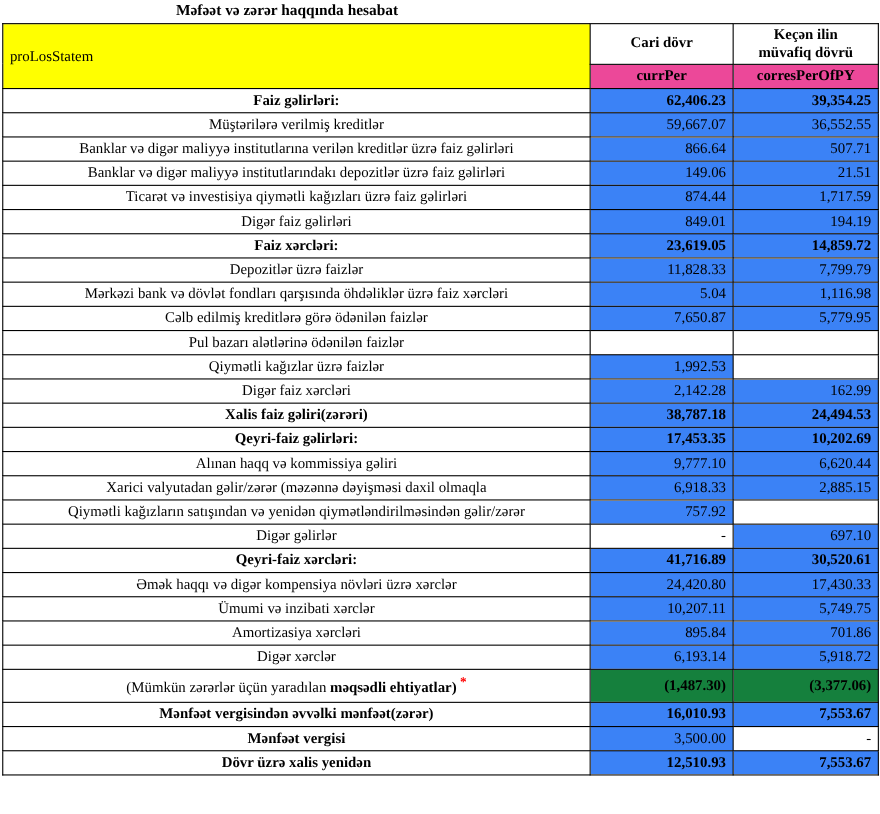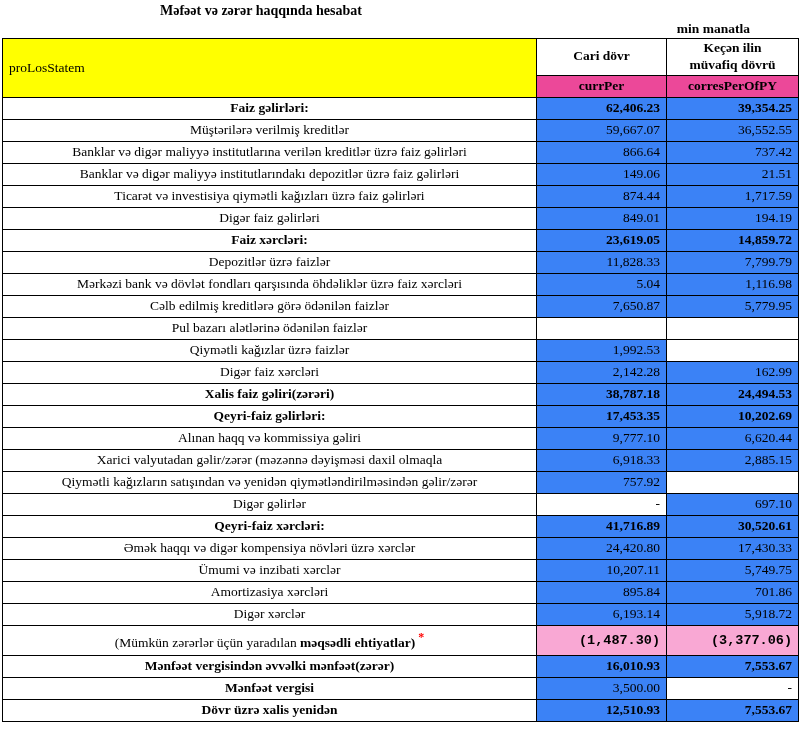--- a/index.html
+++ b/index.html
@@ -75,7 +75,6 @@
 
 <div class="page">
   <div class="title">Məfəət və zərər haqqında hesabat</div>
-  <div class="unit-note">min manatla</div>
 
   <table class="pl">
     <colgroup>

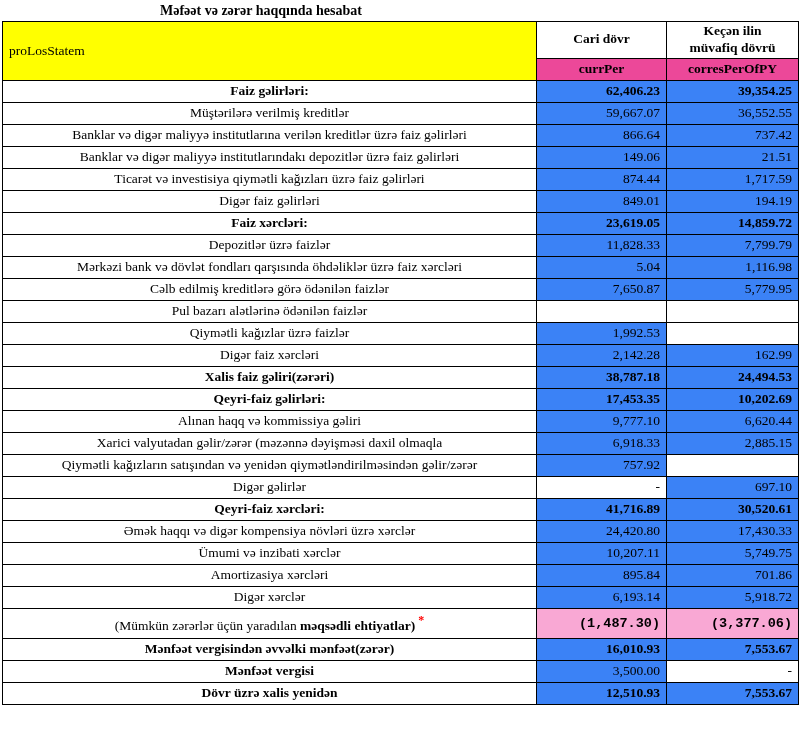--- a/index.html
+++ b/index.html
@@ -112,7 +112,7 @@
         <tr>
           <td class="label bg-white">Banklar və digər maliyyə institutlarına verilən kreditlər üzrə faiz gəlirləri</td>
           <td class="val bg-green">866.64</td>
-          <td class="val bg-green">737.42</td>
+          <td class="val bg-green">507.71</td>
         </tr>
         <tr>
           <td class="label bg-white">Banklar və digər maliyyə institutlarındakı depozitlər üzrə faiz gəlirləri</td>

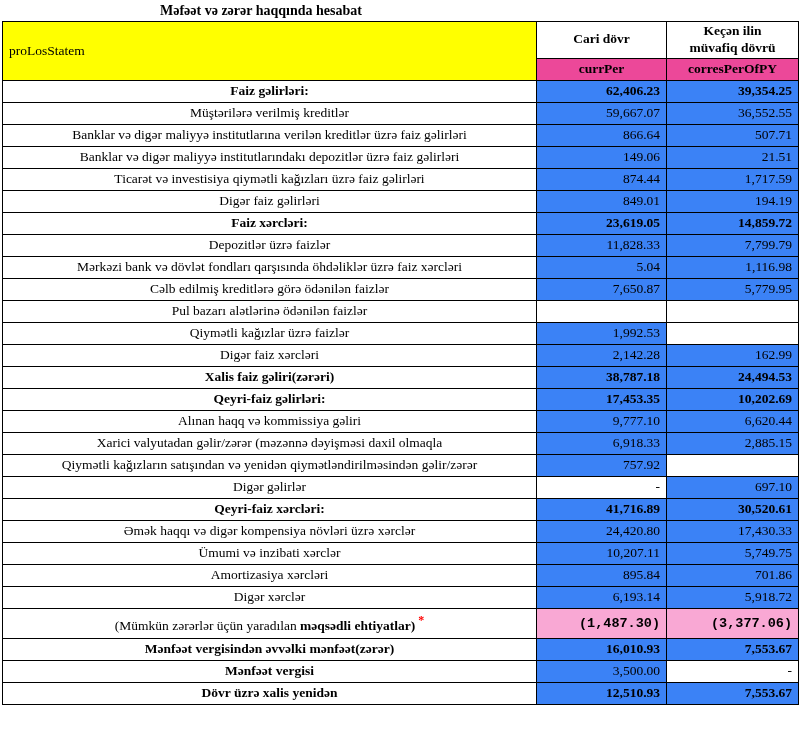--- a/index.html
+++ b/index.html
@@ -59,7 +59,7 @@
   td.label { text-align: center; padding-left: 5px; }
   td.val   { text-align: right; }
   .bg-green  { background: #3b82f6; }
-  .bg-yellow { background: #f9a8d4; font-family: Liberation Mono, monospace; }
+  .bg-yellow { background: #15803d; }
   .bg-white  { background: #ffffff; }
   .bold { font-weight: bold; }
   tr.tall td { height: 30px; }

